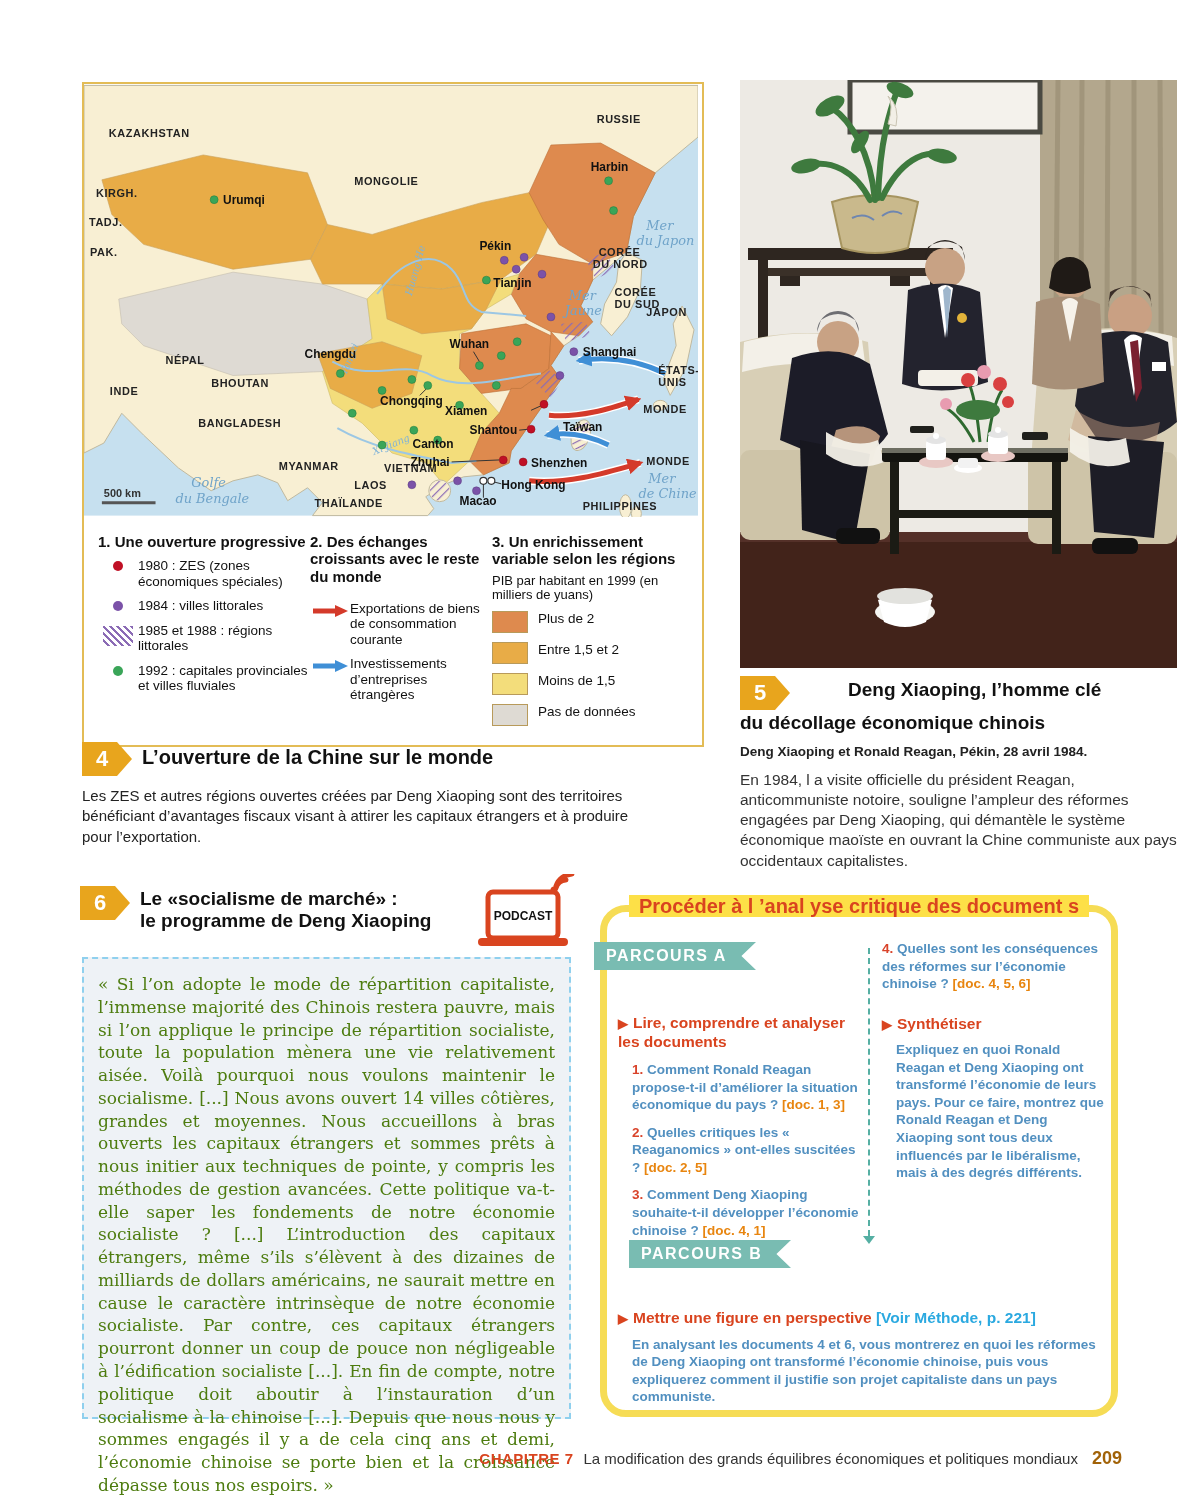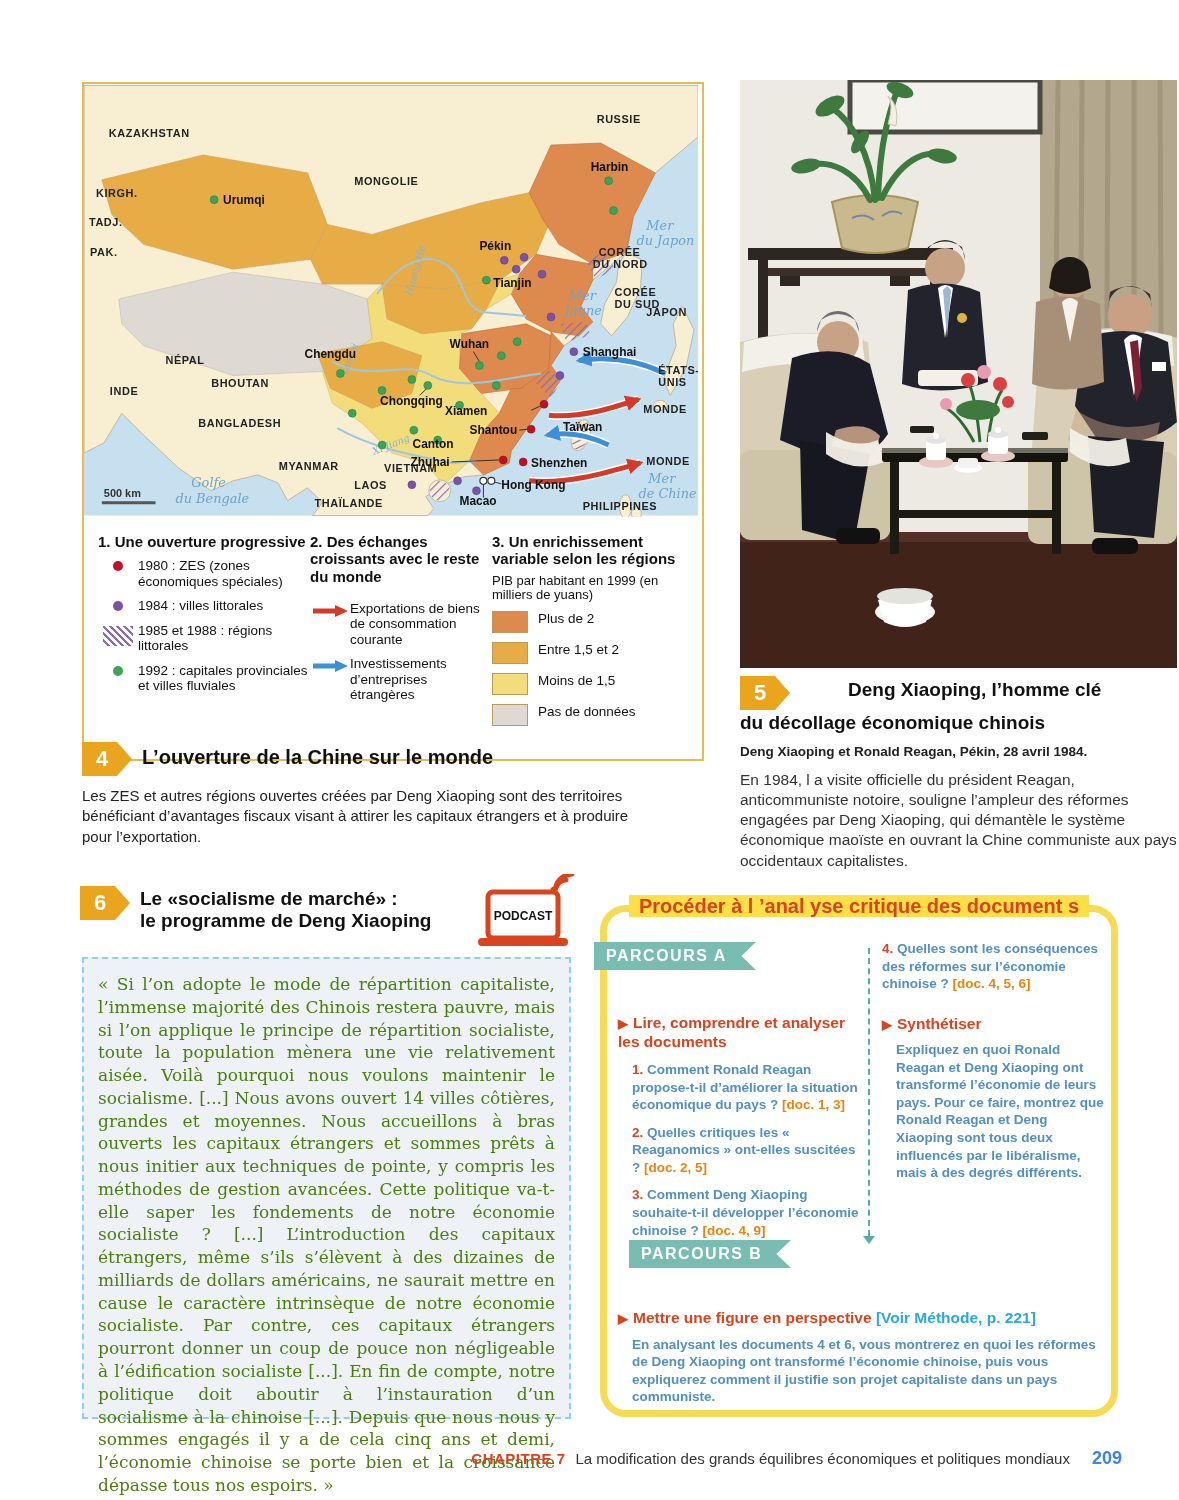--- a/index.html
+++ b/index.html
@@ -21,7 +21,7 @@
   .map-river{font:italic 10px "DejaVu Serif",serif;fill:#7FB3D9;}
   .map-scale{font:700 11px "Liberation Sans",sans-serif;fill:#333;}
 
-  .legend{display:flex;padding:12px 14px 24px 14px;background:#fff;}
+  .legend{display:flex;padding:12px 14px 10px 14px;background:#fff;}
   .leg-col1{width:212px;}.leg-col2{width:182px;}.leg-col3{width:186px;}
   .leg-title{font:700 15px/1.15 "Liberation Sans",sans-serif;color:#111;margin-bottom:8px;}
   .leg-sub{font:400 13px/1.15 "Liberation Sans",sans-serif;color:#111;margin:-2px 0 8px 0;}

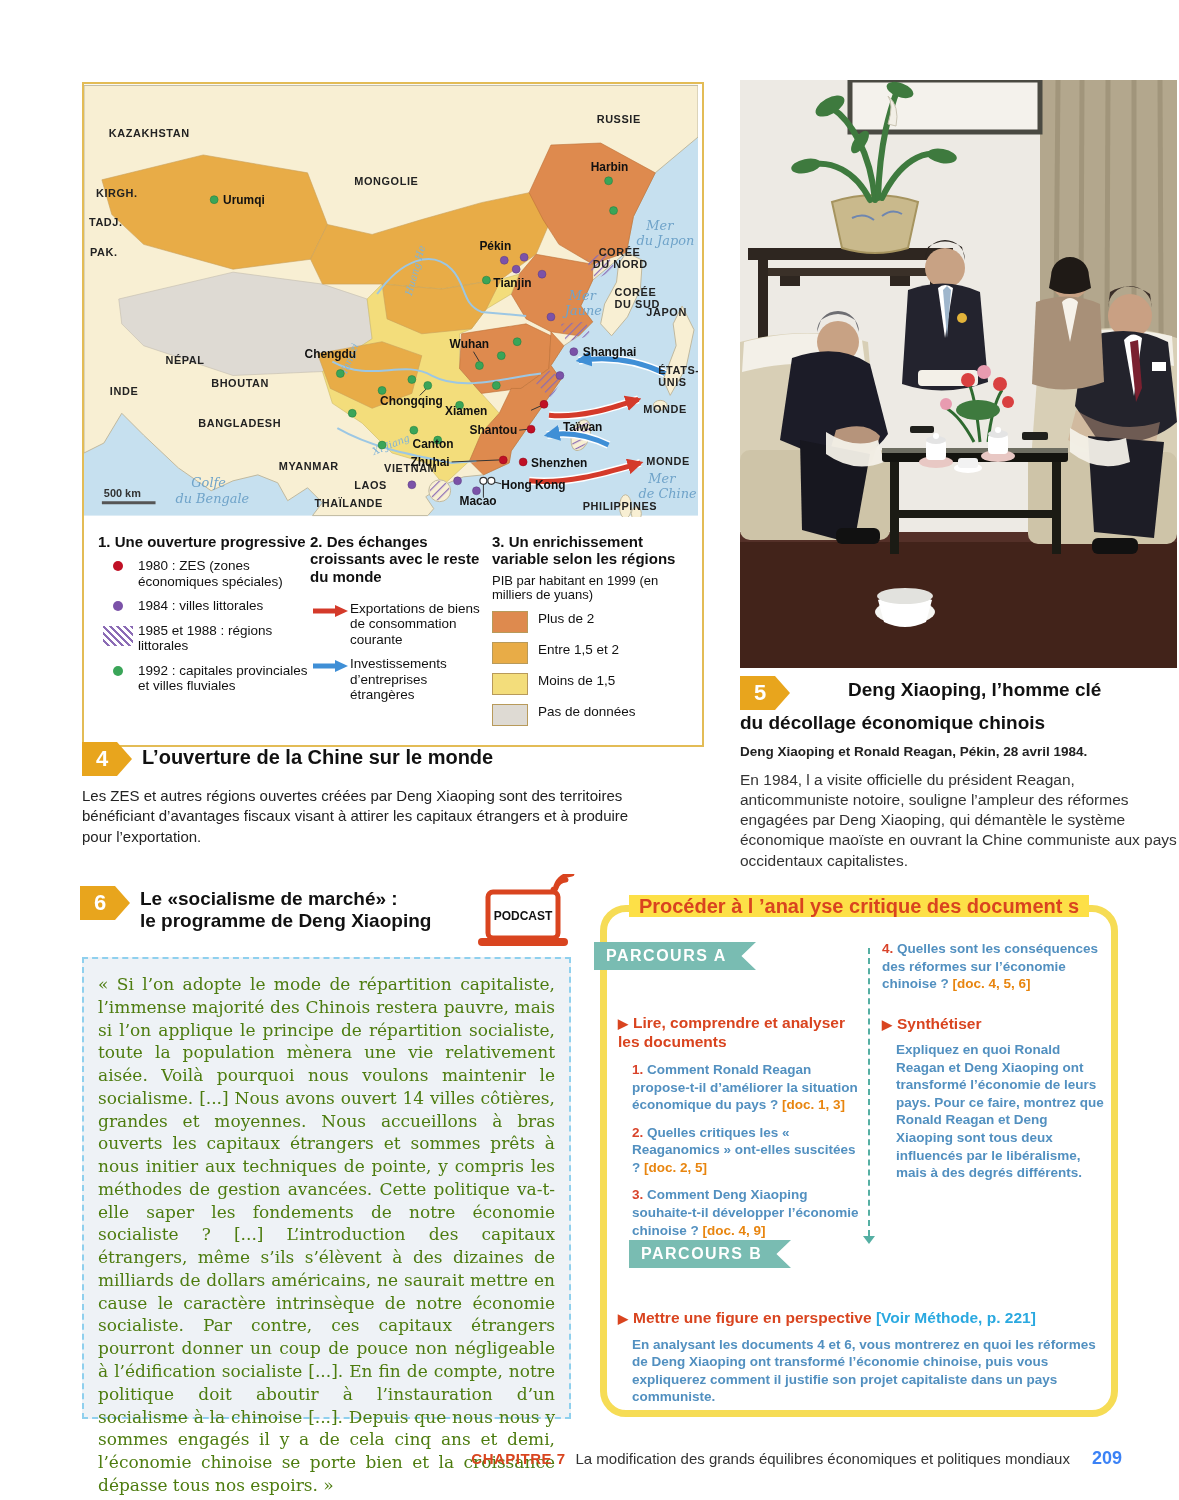--- a/index.html
+++ b/index.html
@@ -498,7 +498,7 @@
     <div style="margin-top:10px;padding-left:14px;">
       <p class="q"><b class="qnum">1.</b> <span>Comment Ronald Reagan propose-t-il d’améliorer la situation économique du pays ? </span><b class="qref">[doc. 1, 3]</b></p>
       <p class="q"><b class="qnum">2.</b> <span>Quelles critiques les « Reaganomics » ont-elles suscitées ? </span><b class="qref">[doc. 2, 5]</b></p>
-      <p class="q"><b class="qnum">3.</b> <span>Comment Deng Xiaoping souhaite-t-il développer l’économie chinoise ? </span><b class="qref">[doc. 4, 9]</b></p>
+      <p class="q"><b class="qnum">3.</b> <span>Comment Deng Xiaoping souhaite-t-il développer l’économie chinoise ? </span><b class="qref">[doc. 4, 1]</b></p>
     </div>
   </div>
 

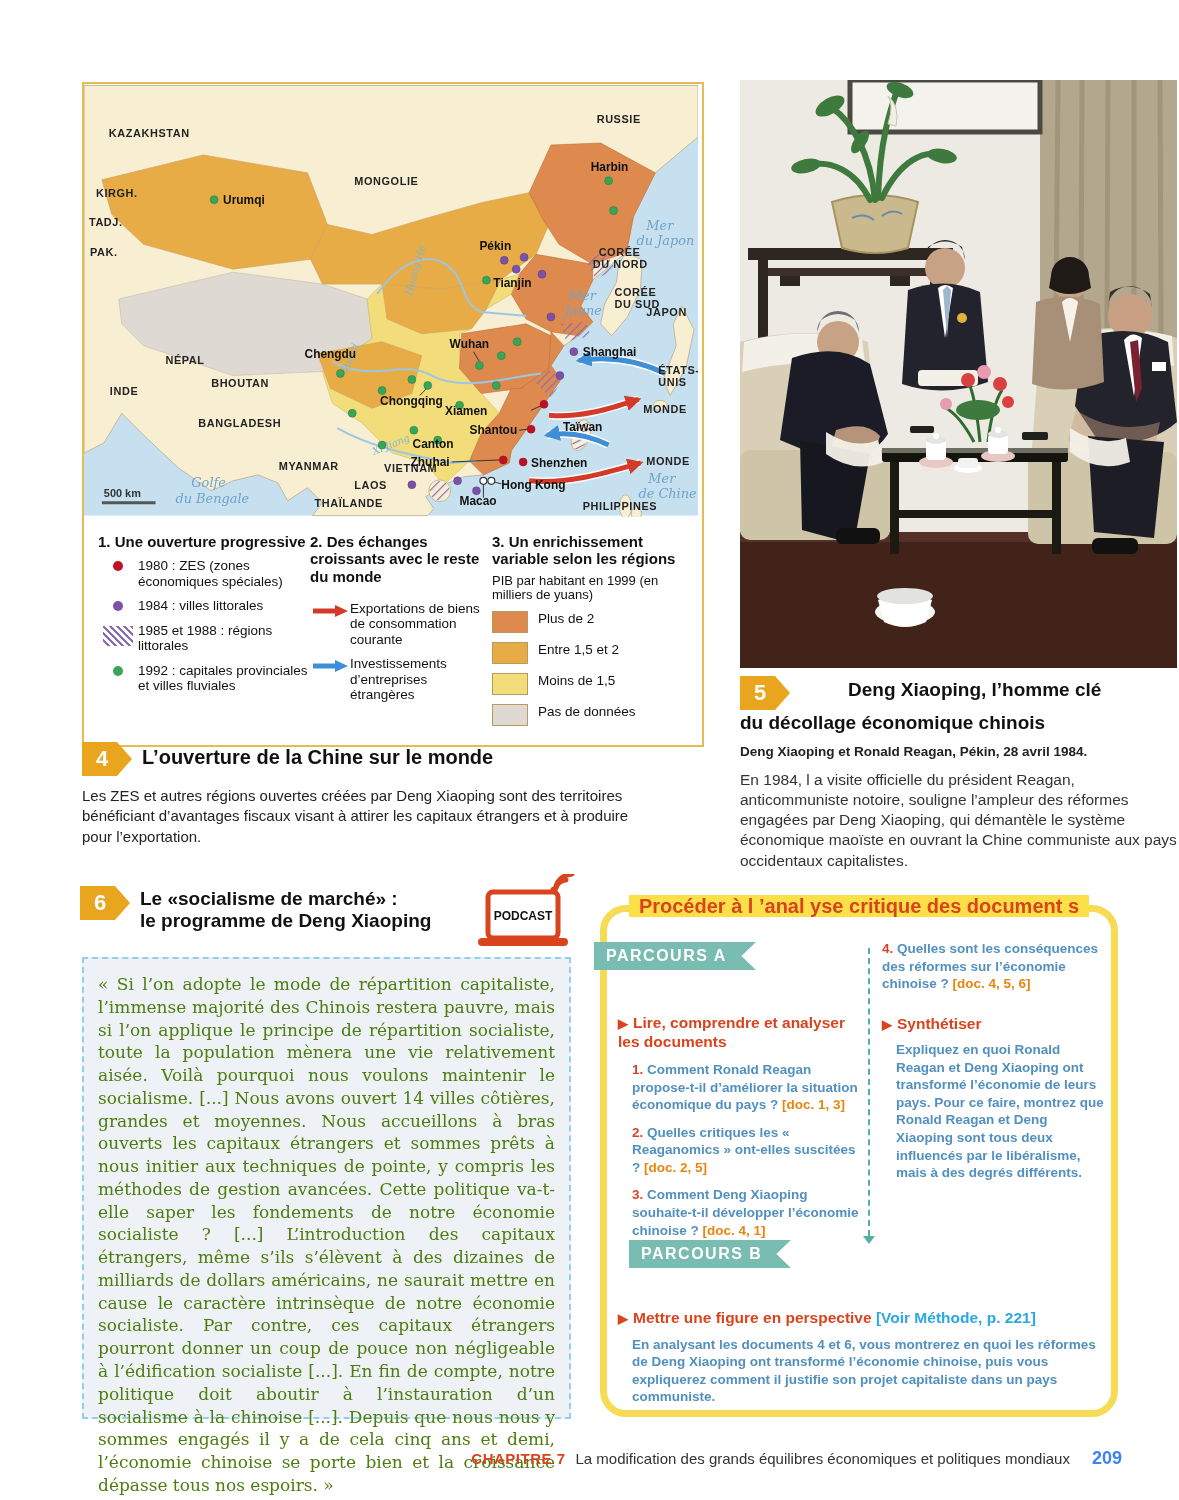--- a/index.html
+++ b/index.html
@@ -63,7 +63,7 @@
   
   .footer{font:400 15px "Liberation Sans",sans-serif;color:#333;text-align:right;}
   .footer .chap{font:700 15px "Liberation Sans",sans-serif;color:#D9441F;letter-spacing:.5px;margin-right:10px;}
-  .footer .pg{font:700 18px "Liberation Sans",sans-serif;color:#3b82f6;margin-left:22px;}
+  .footer .pg{font:700 18px "Liberation Sans",sans-serif;color:#a16207;margin-left:14px;}
 </style>
 </head>
 <body>

